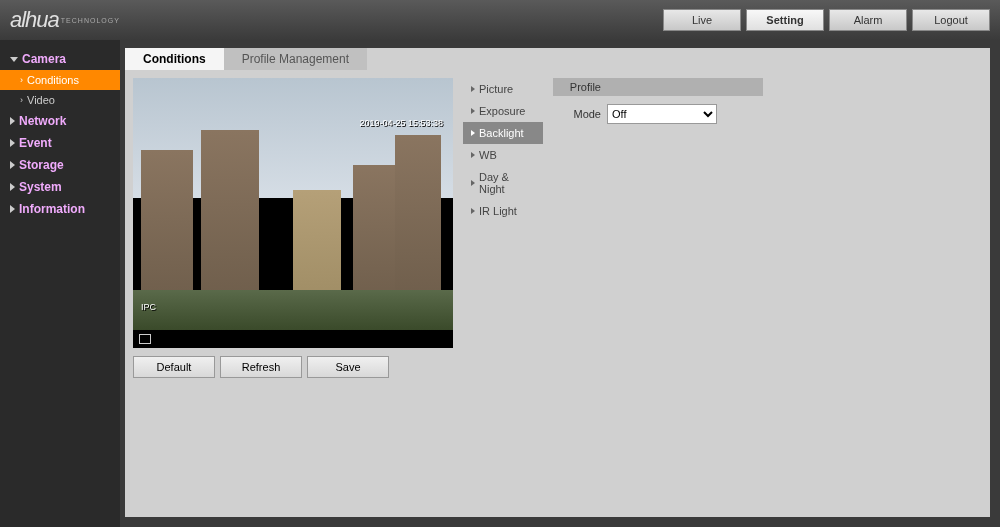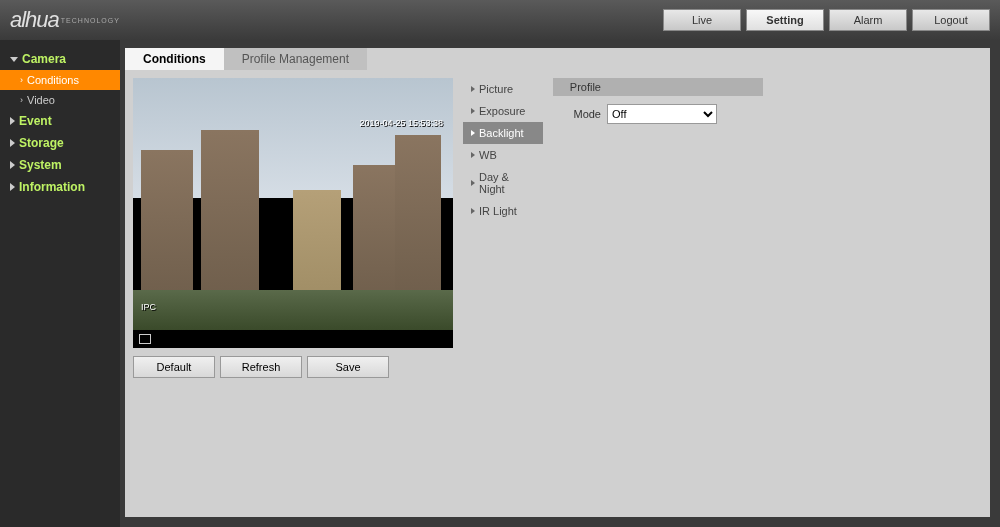--- a/index.html
+++ b/index.html
@@ -15,7 +15,7 @@
     .body-area { display: flex; height: 487px; }
     
     .sidebar { width: 120px; background: #2a2a2a; padding-top: 8px; }
-    .sb-item { padding: 4px 10px; color: #bef264; font-size: 12px; cursor: pointer; display: flex; align-items: center; gap: 4px; }
+    .sb-item { padding: 4px 10px; color: #f0abfc; font-size: 12px; cursor: pointer; display: flex; align-items: center; gap: 4px; }
     .sb-item.cat { font-weight: bold; }
     .sb-item.sub { padding-left: 20px; font-size: 11px; color: #ccc; }
     .sb-item.active { background: #ff8800; color: #fff; }

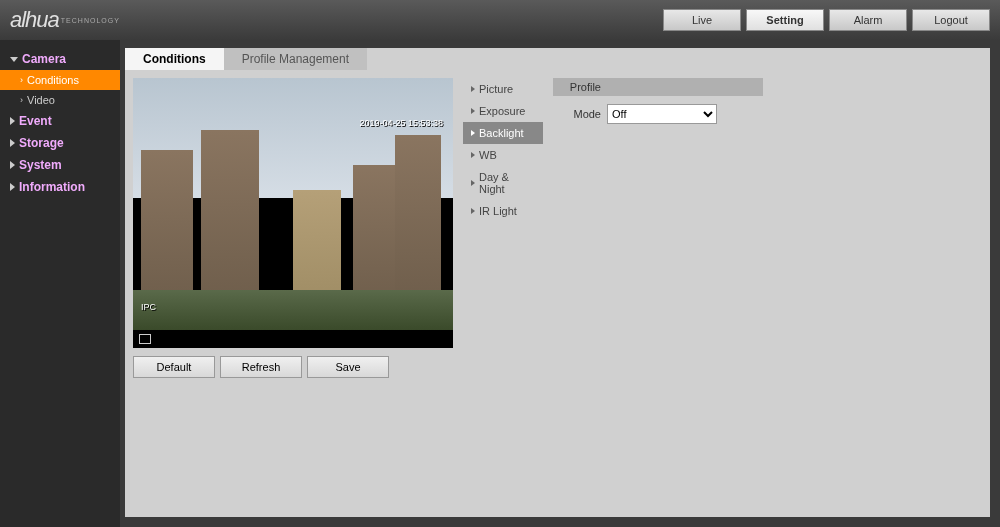--- a/index.html
+++ b/index.html
@@ -89,6 +89,10 @@
       </div>
     <div class="sb-item cat">
         <span class="tri-right"></span>
+        <span>Network</span>
+      </div>
+    <div class="sb-item cat">
+        <span class="tri-right"></span>
         <span>Event</span>
       </div>
     <div class="sb-item cat">

